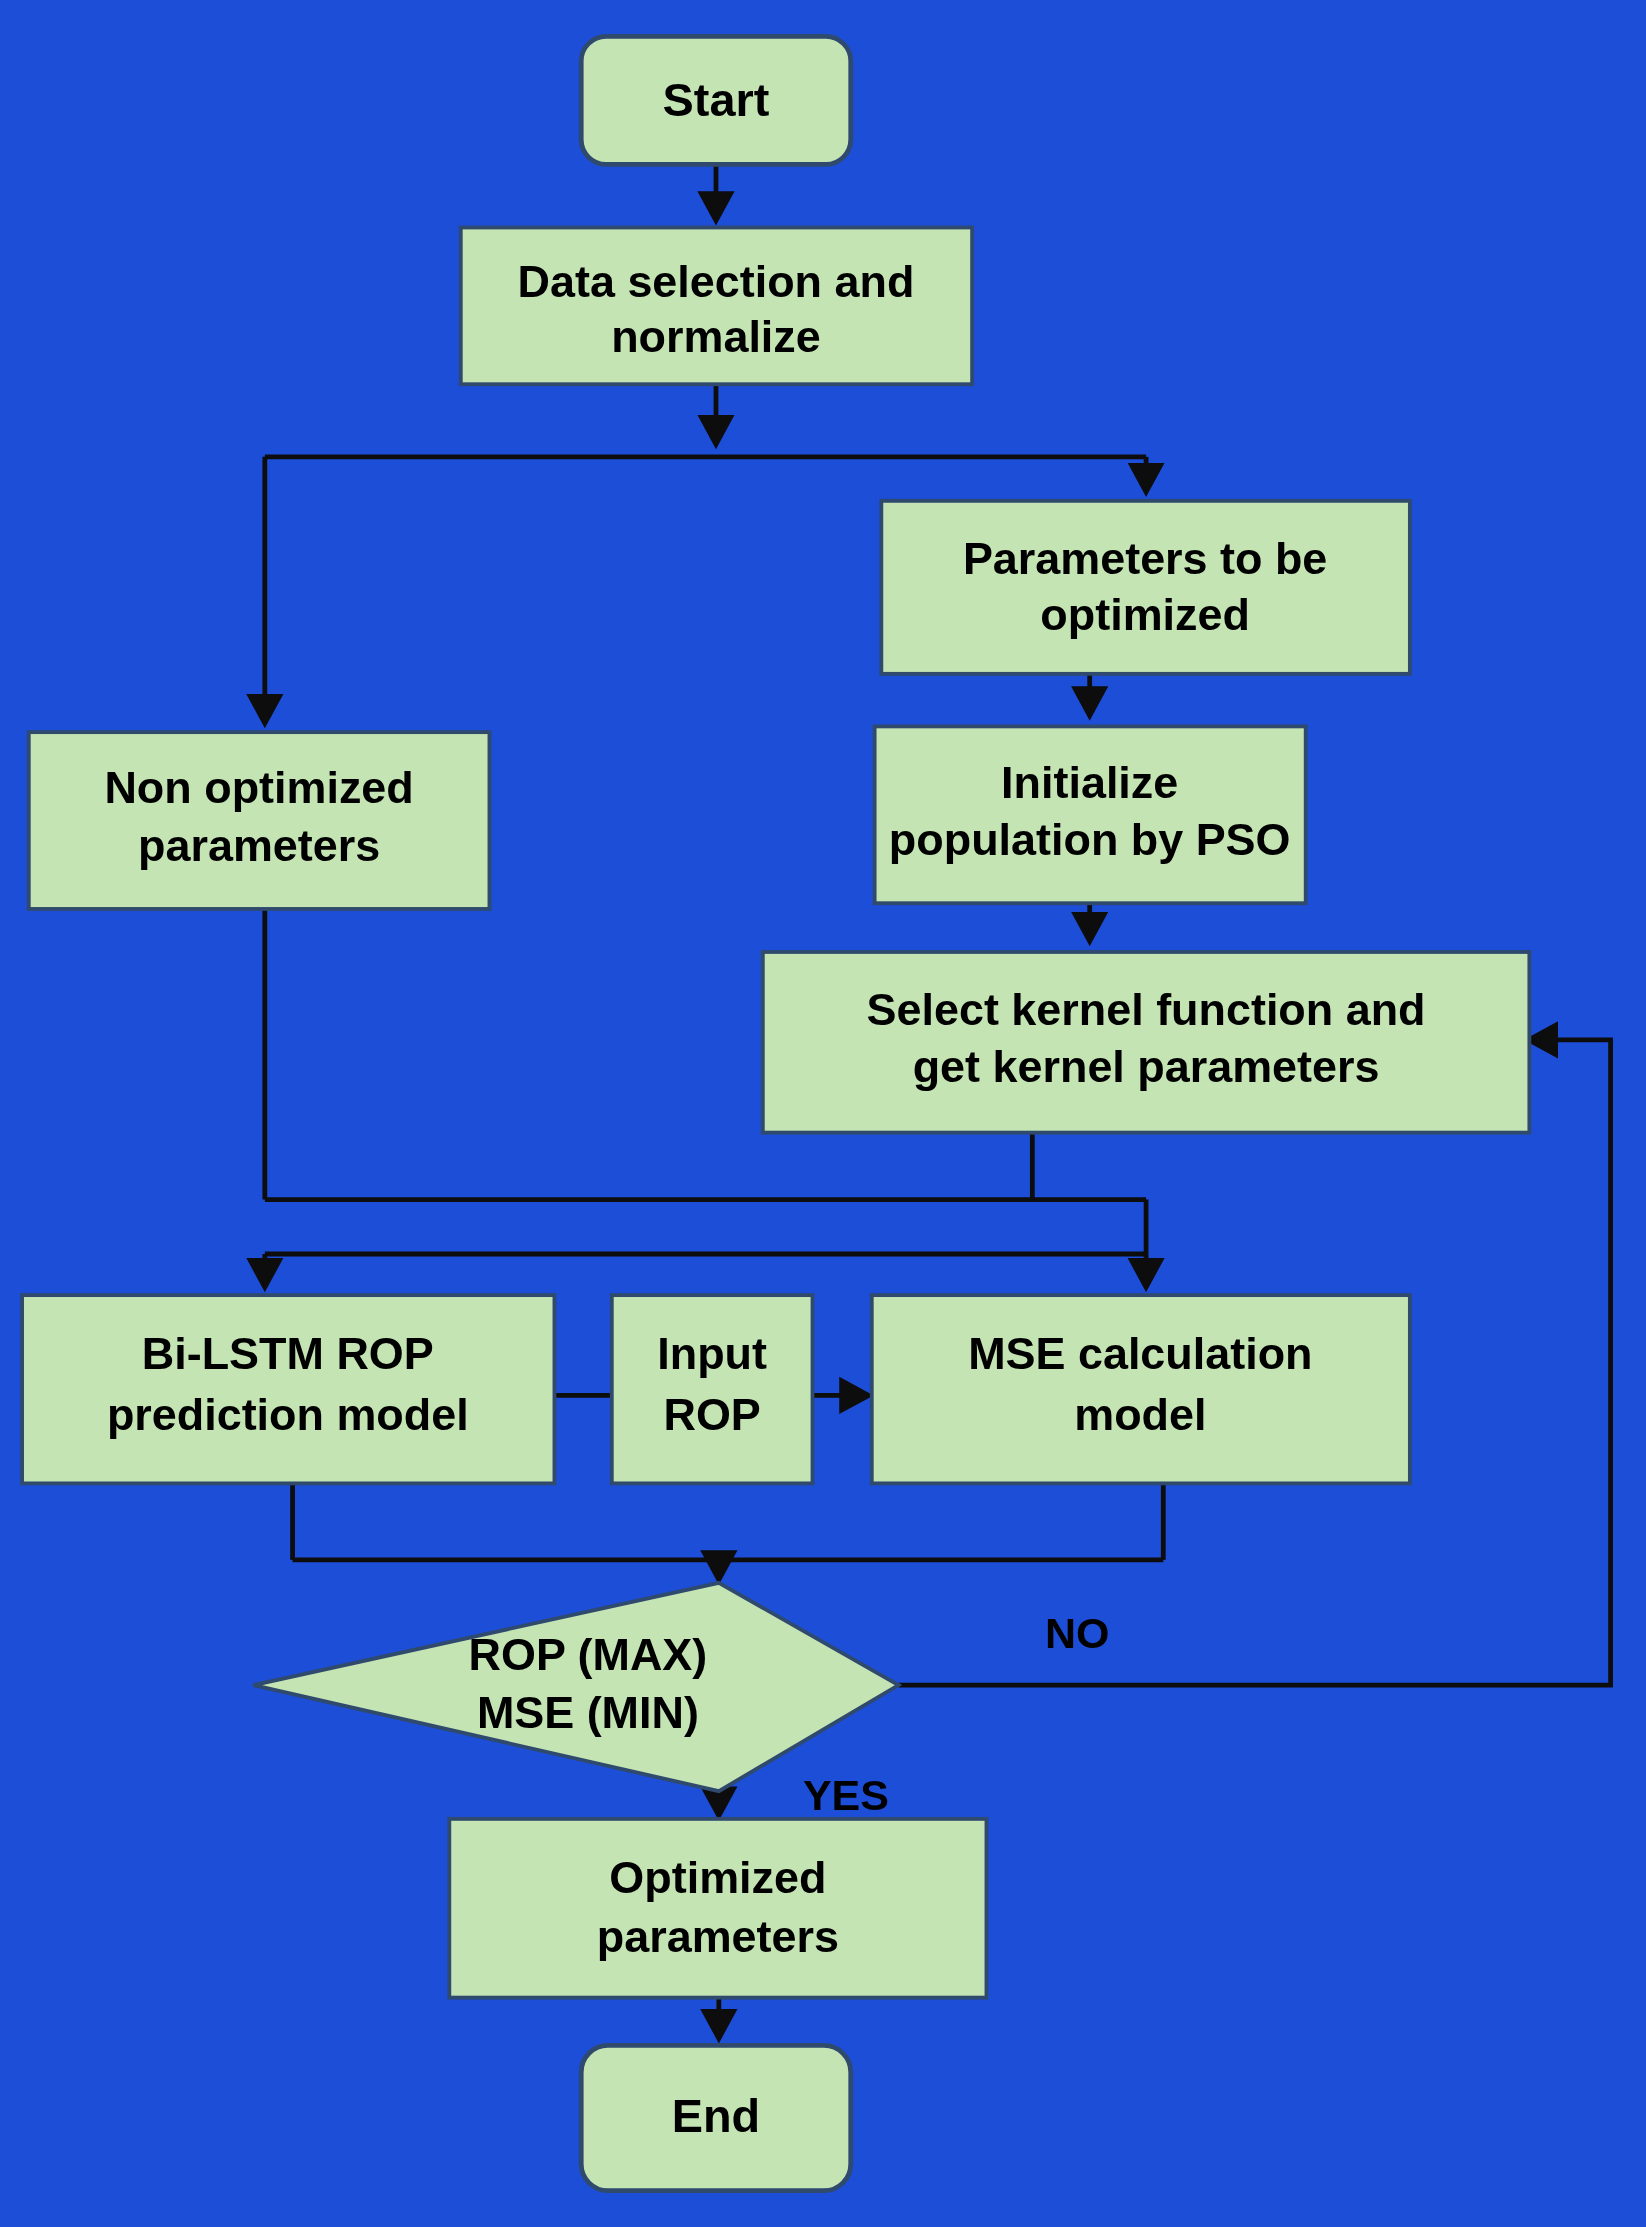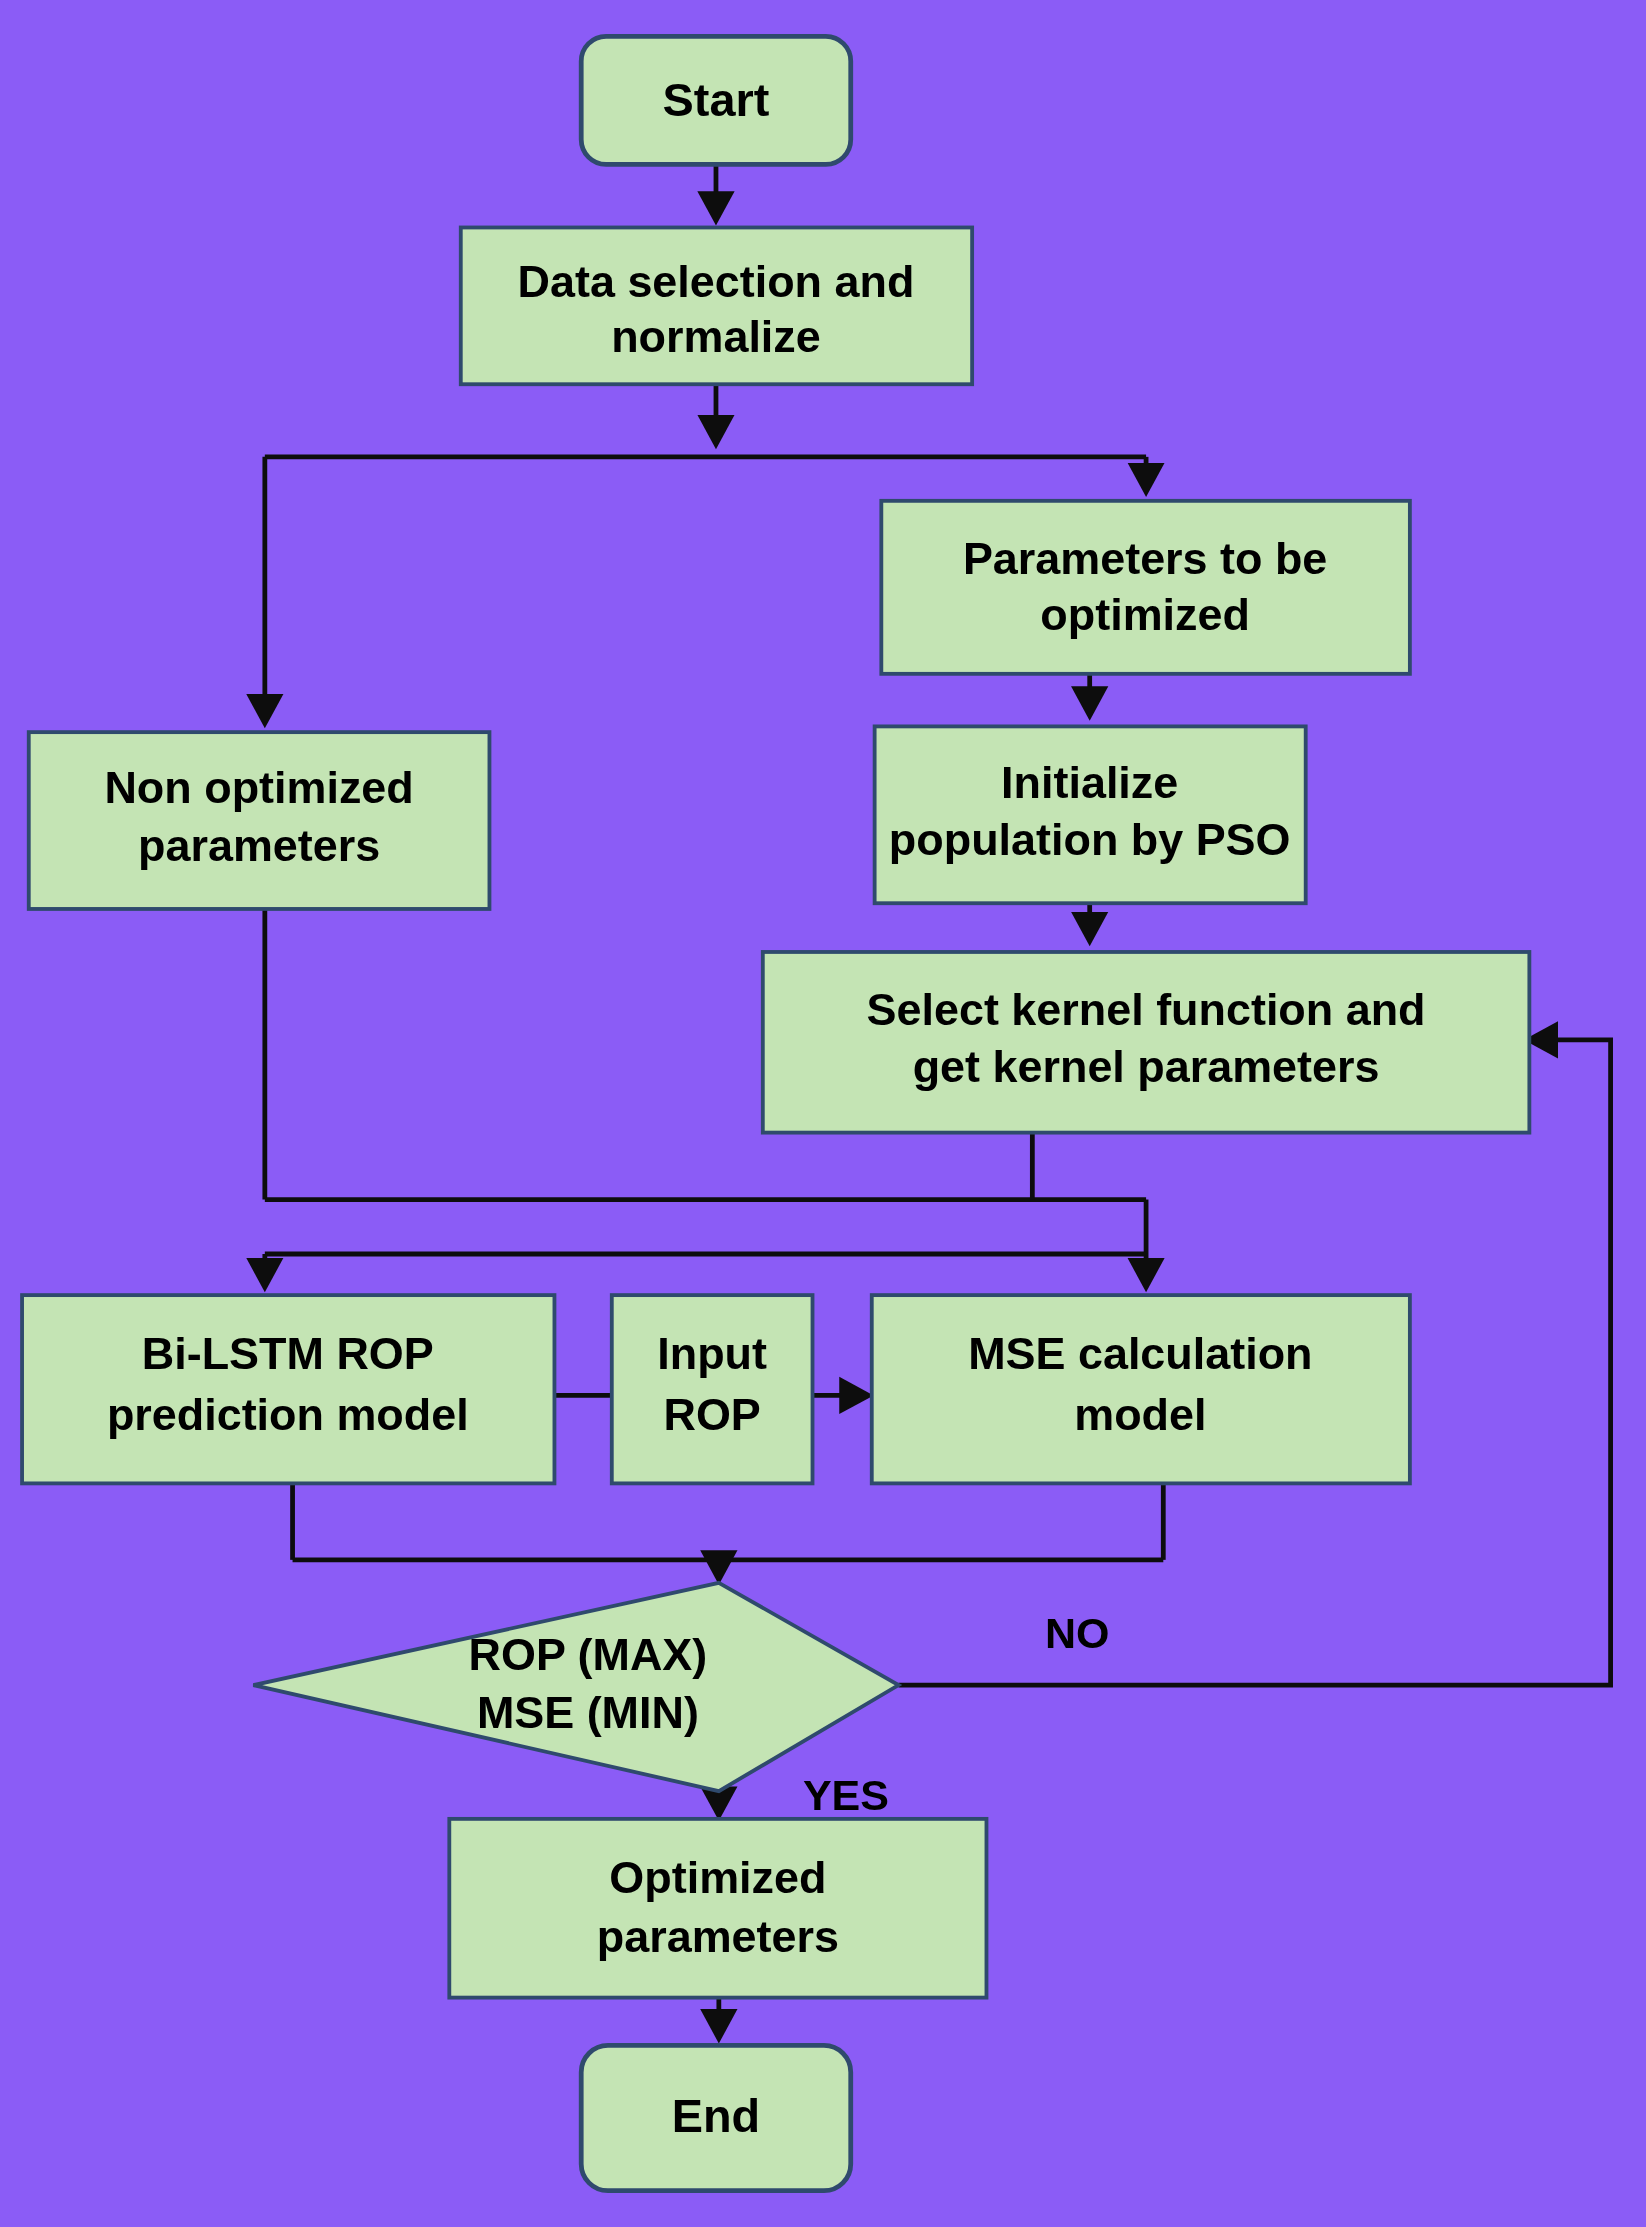--- a/index.html
+++ b/index.html
@@ -17,7 +17,7 @@
     position: relative;
     width: 1647px;
     height: 2227px;
-    background: #8b5cf6;
+    background: #1d4ed8;
   }
   svg.flow-svg {
     position: absolute;

